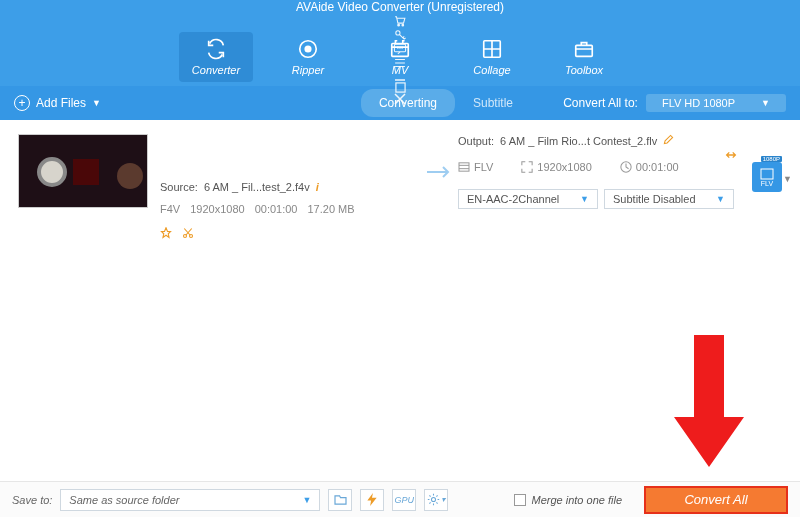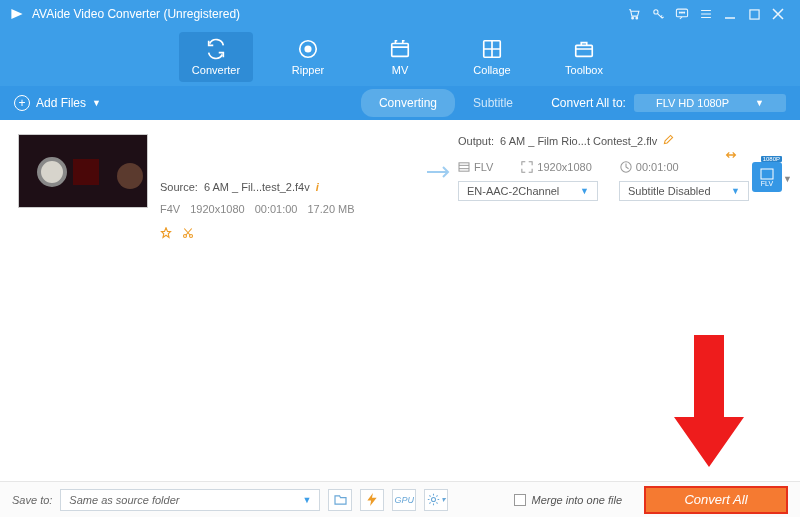--- a/index.html
+++ b/index.html
@@ -5,7 +5,7 @@
 * { margin: 0; padding: 0; box-sizing: border-box; font-family: -apple-system, "Segoe UI", Arial, sans-serif; }
 body { width: 800px; height: 523px; background: #fff; position: relative; overflow: hidden; }
 
-.titlebar { height: 28px; background: #3d9ee8; display: flex; align-items: center; padding: 0 10px; color: #fff; font-size: 12px; }
+.titlebar { height: 28px; background: #3d9ee8; display: flex; align-items: center; padding: 0 10px; color: #fff; font-size: 12px; flex-direction: column; }
 .titlebar .logo { width: 14px; height: 14px; margin-right: 8px; }
 .titlebar .spacer { flex: 1; }
 .titlebar .win-btn { width: 24px; height: 20px; display: flex; align-items: center; justify-content: center; cursor: pointer; opacity: .9; }

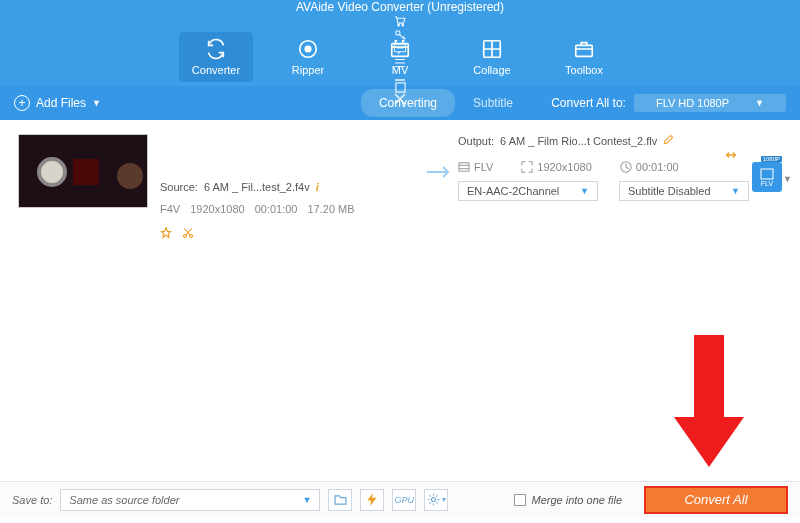--- a/index.html
+++ b/index.html
@@ -12,7 +12,7 @@
 .titlebar svg, .toolbar svg { display: block; }
 
 .toolbar { height: 58px; background: #3d9ee8; display: flex; justify-content: center; gap: 18px; padding-top: 4px; }
-.tool-item { width: 74px; height: 50px; display: flex; flex-direction: column; align-items: center; justify-content: center; gap: 4px; color: #fff; font-size: 11px; border-radius: 4px; cursor: pointer; }
+.tool-item { width: 74px; height: 50px; display: flex; flex-direction: column; align-items: center; justify-content: center; gap: 4px; color: #fff; font-size: 11px; border-radius: 4px; cursor: pointer; font-style: italic; }
 .tool-item.active { background: #2f8cd6; }
 .tool-icon { width: 22px; height: 22px; display:flex; align-items:center; justify-content:center; }
 

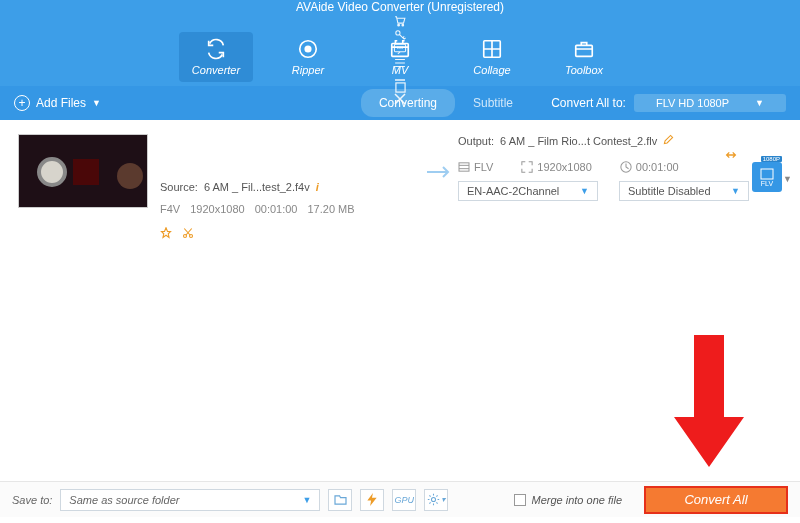--- a/index.html
+++ b/index.html
@@ -23,7 +23,7 @@
 .tab { padding: 7px 18px; border-radius: 12px; cursor: pointer; color:#cfe7fa; }
 .tab.active { background: #5aace9; color:#fff; }
 .sub-right { margin-left: auto; display: flex; align-items: center; gap: 8px; }
-.fmt-select { background: #5aace9; padding: 3px 22px; border-radius: 3px; display:flex; align-items:center; gap:26px; cursor:pointer; font-size:11px;}
+.fmt-select { background: #5aace9; padding: 3px 16px; border-radius: 3px; display:flex; align-items:center; gap:26px; cursor:pointer; font-size:11px;}
 .fmt-select .caret { font-size:9px; color:#fff;}
 
 .item-row { display: flex; padding: 14px 12px 10px 18px; height: 100px; }

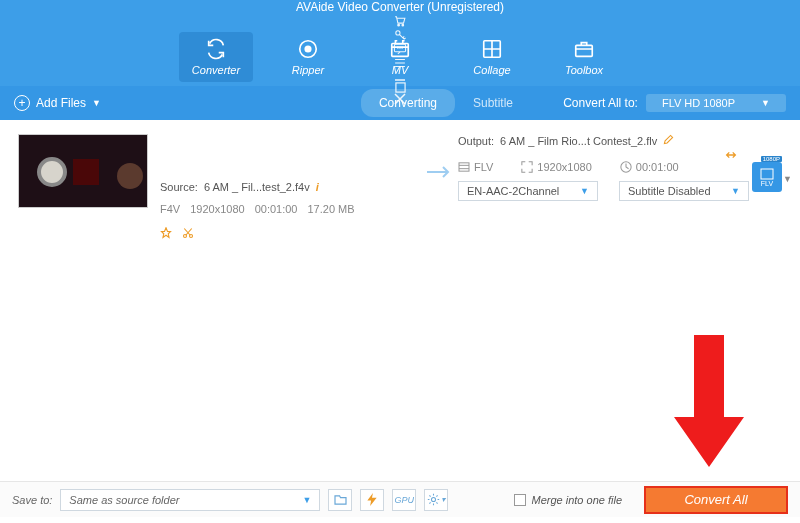--- a/index.html
+++ b/index.html
@@ -42,7 +42,7 @@
 .pencil { color:#ed9c28; cursor:pointer;}
 .out-specs { margin-top: 14px; display:flex; gap:28px; color:#888; align-items:center;}
 .out-specs span { display:flex; align-items:center; gap:4px;}
-.out-selects { margin-top: 8px; display:flex; gap:21px;}
+.out-selects { margin-top: 16px; display:flex; gap:6px;}
 .dd { border:1px solid #cfd8e0; padding:3px 8px; font-size:11px; color:#555; display:flex; align-items:center; justify-content:space-between; cursor:pointer; background:#fff;}
 .dd .caret { color:#3d9ee8; font-size:9px;}
 .compress { position:absolute; right:50px; top:14px; color:#ed9c28; cursor:pointer;}

